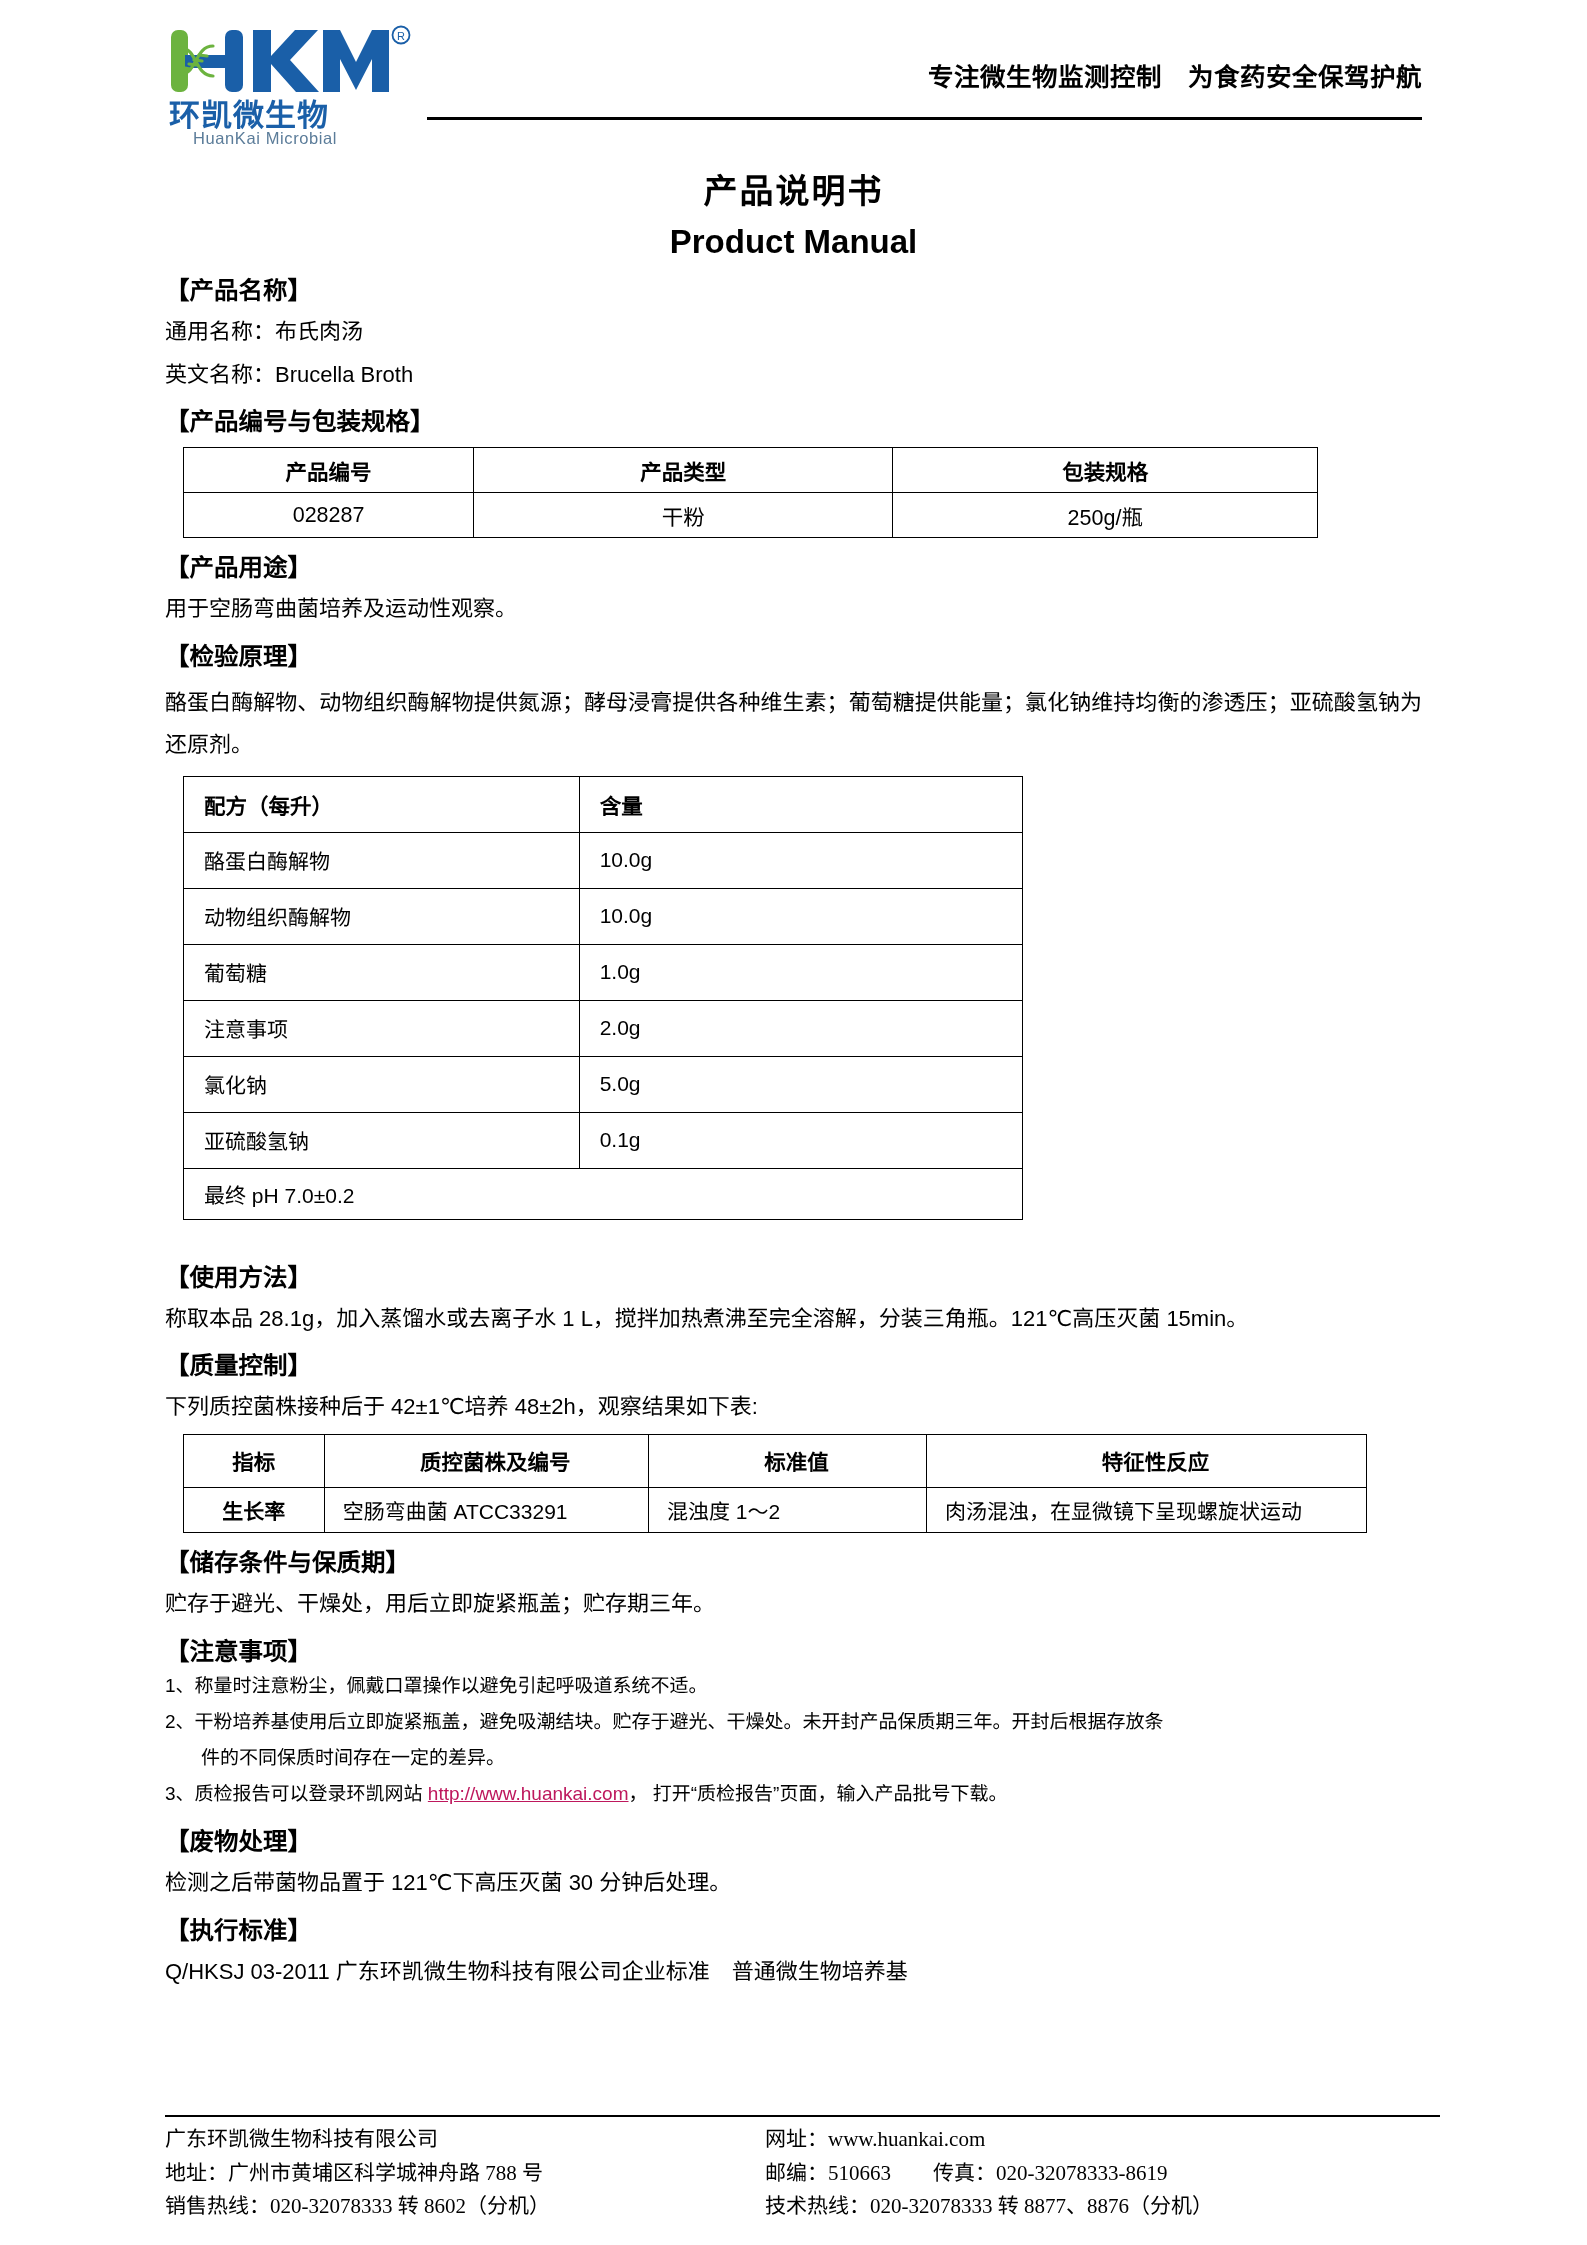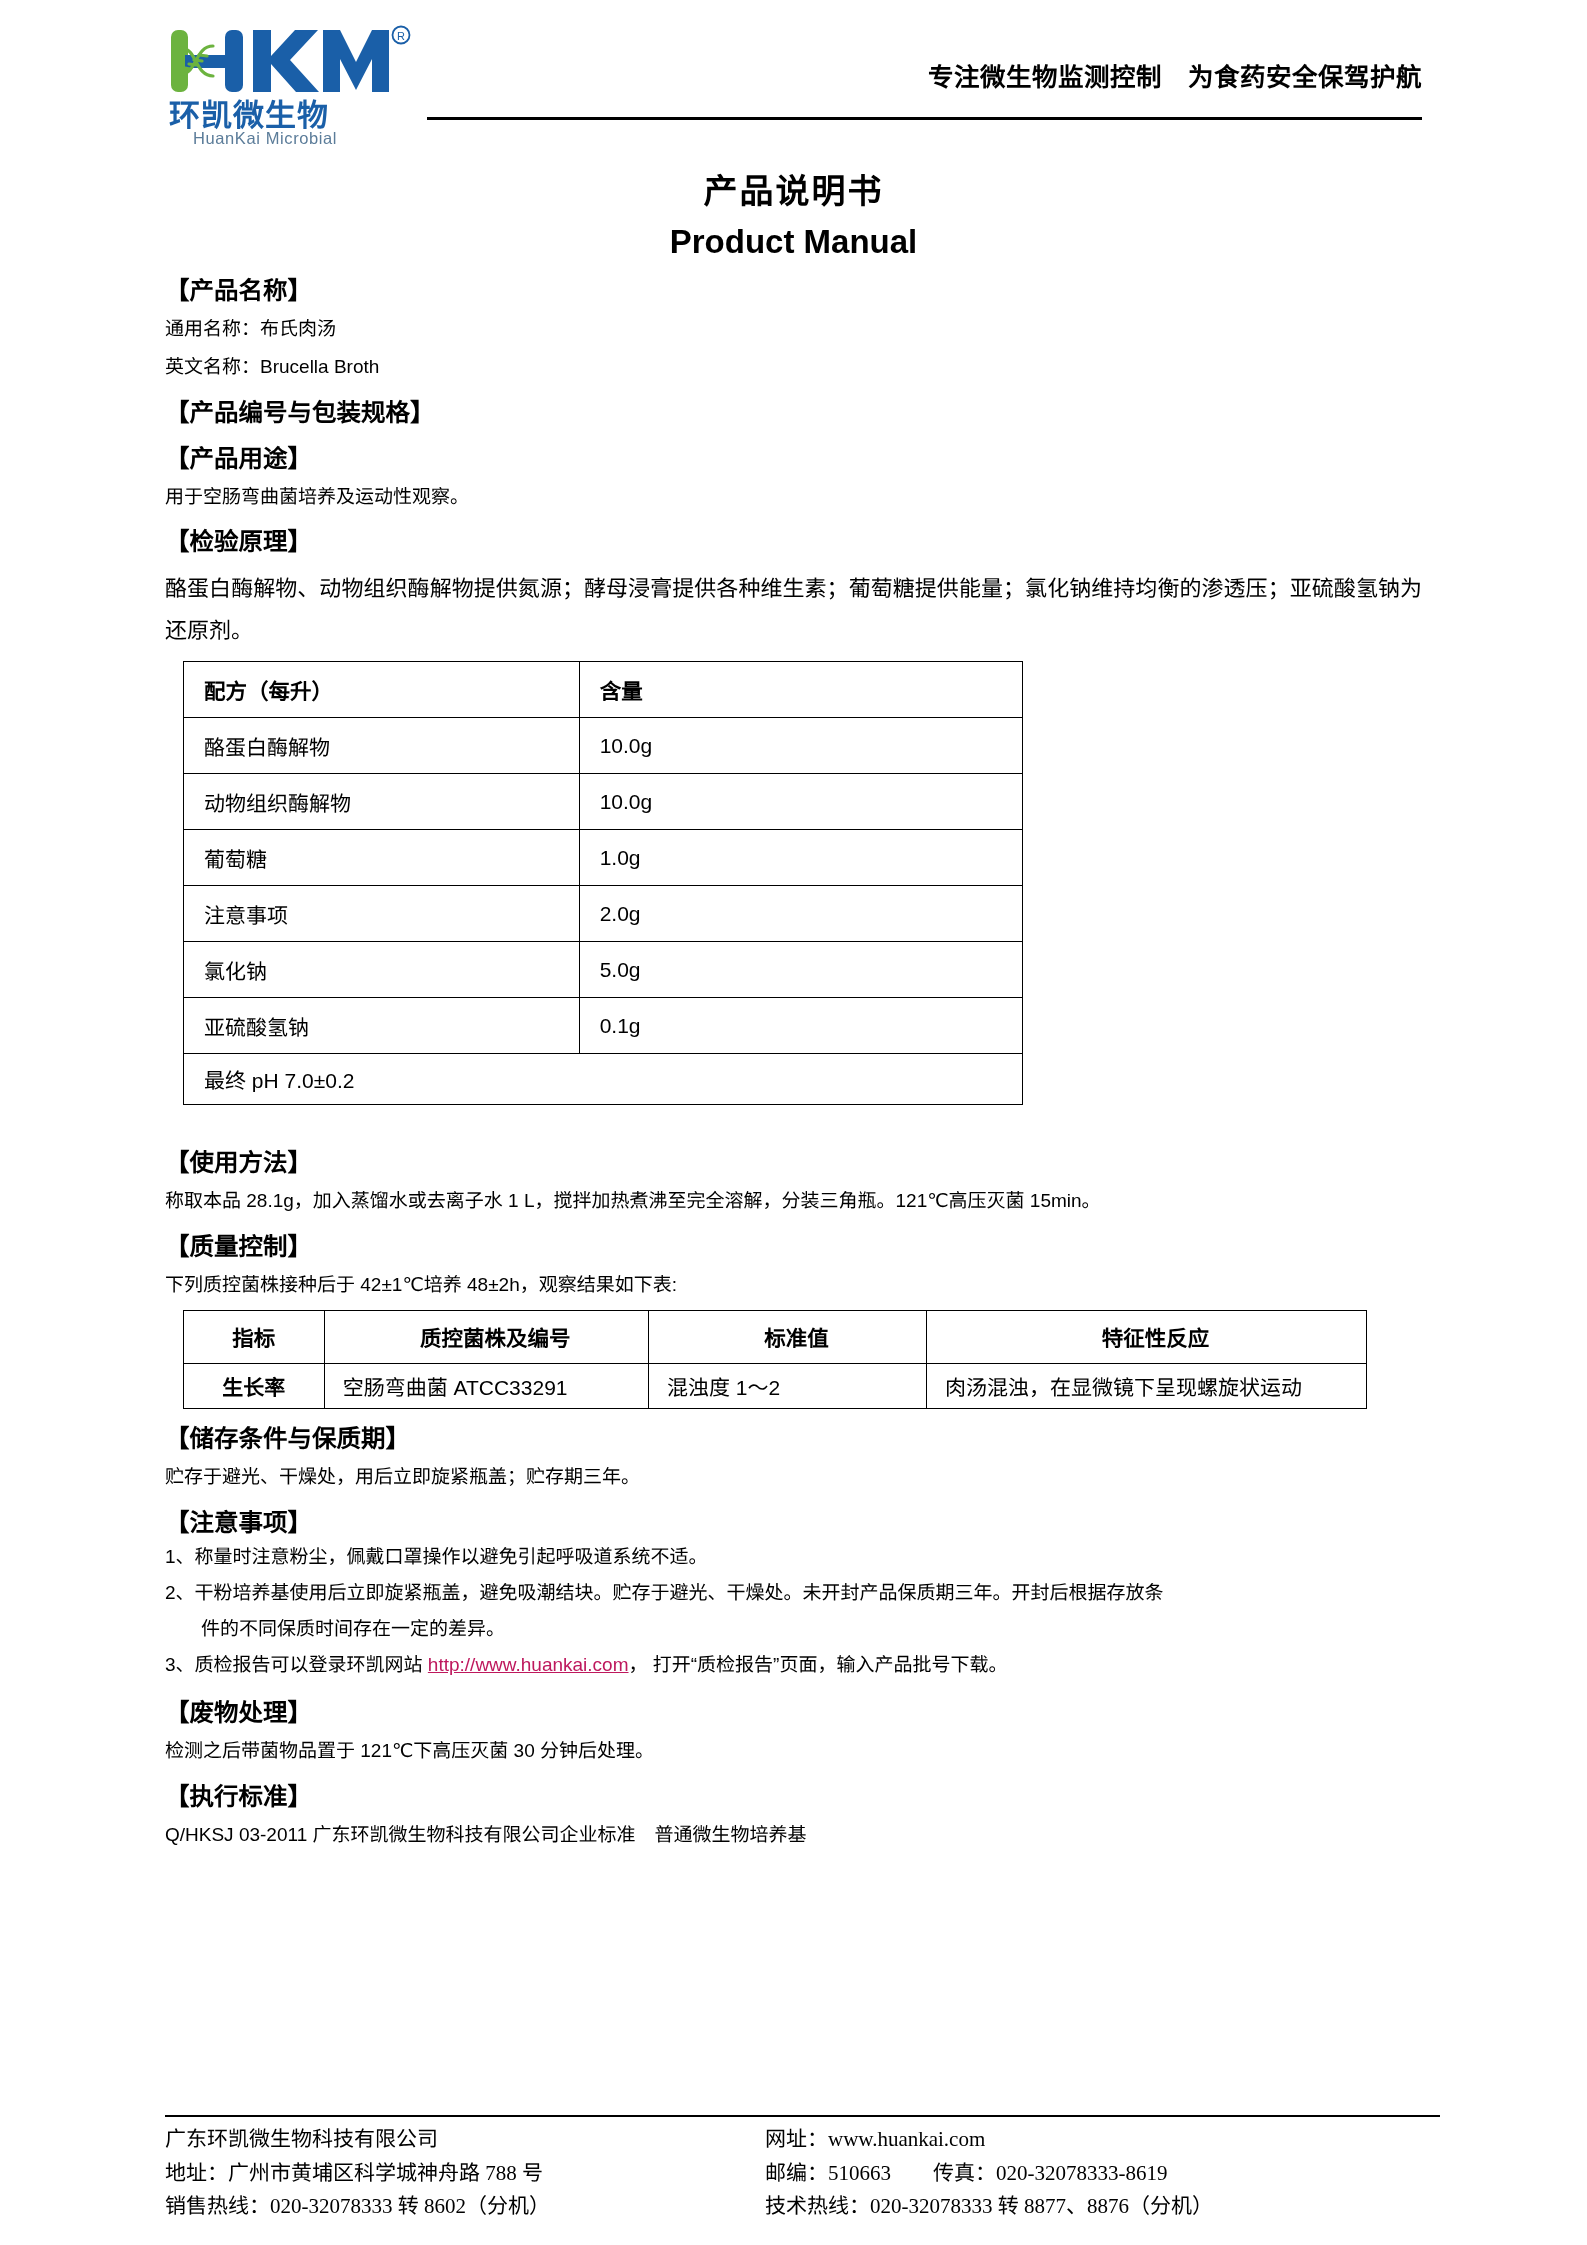--- a/index.html
+++ b/index.html
@@ -80,7 +80,7 @@
     line-height: 1.35;
   }
   .body-line {
-    font-size: 19px;
+    font-size: 22px;
     line-height: 1.62;
     margin: 7px 0 0 0;
   }

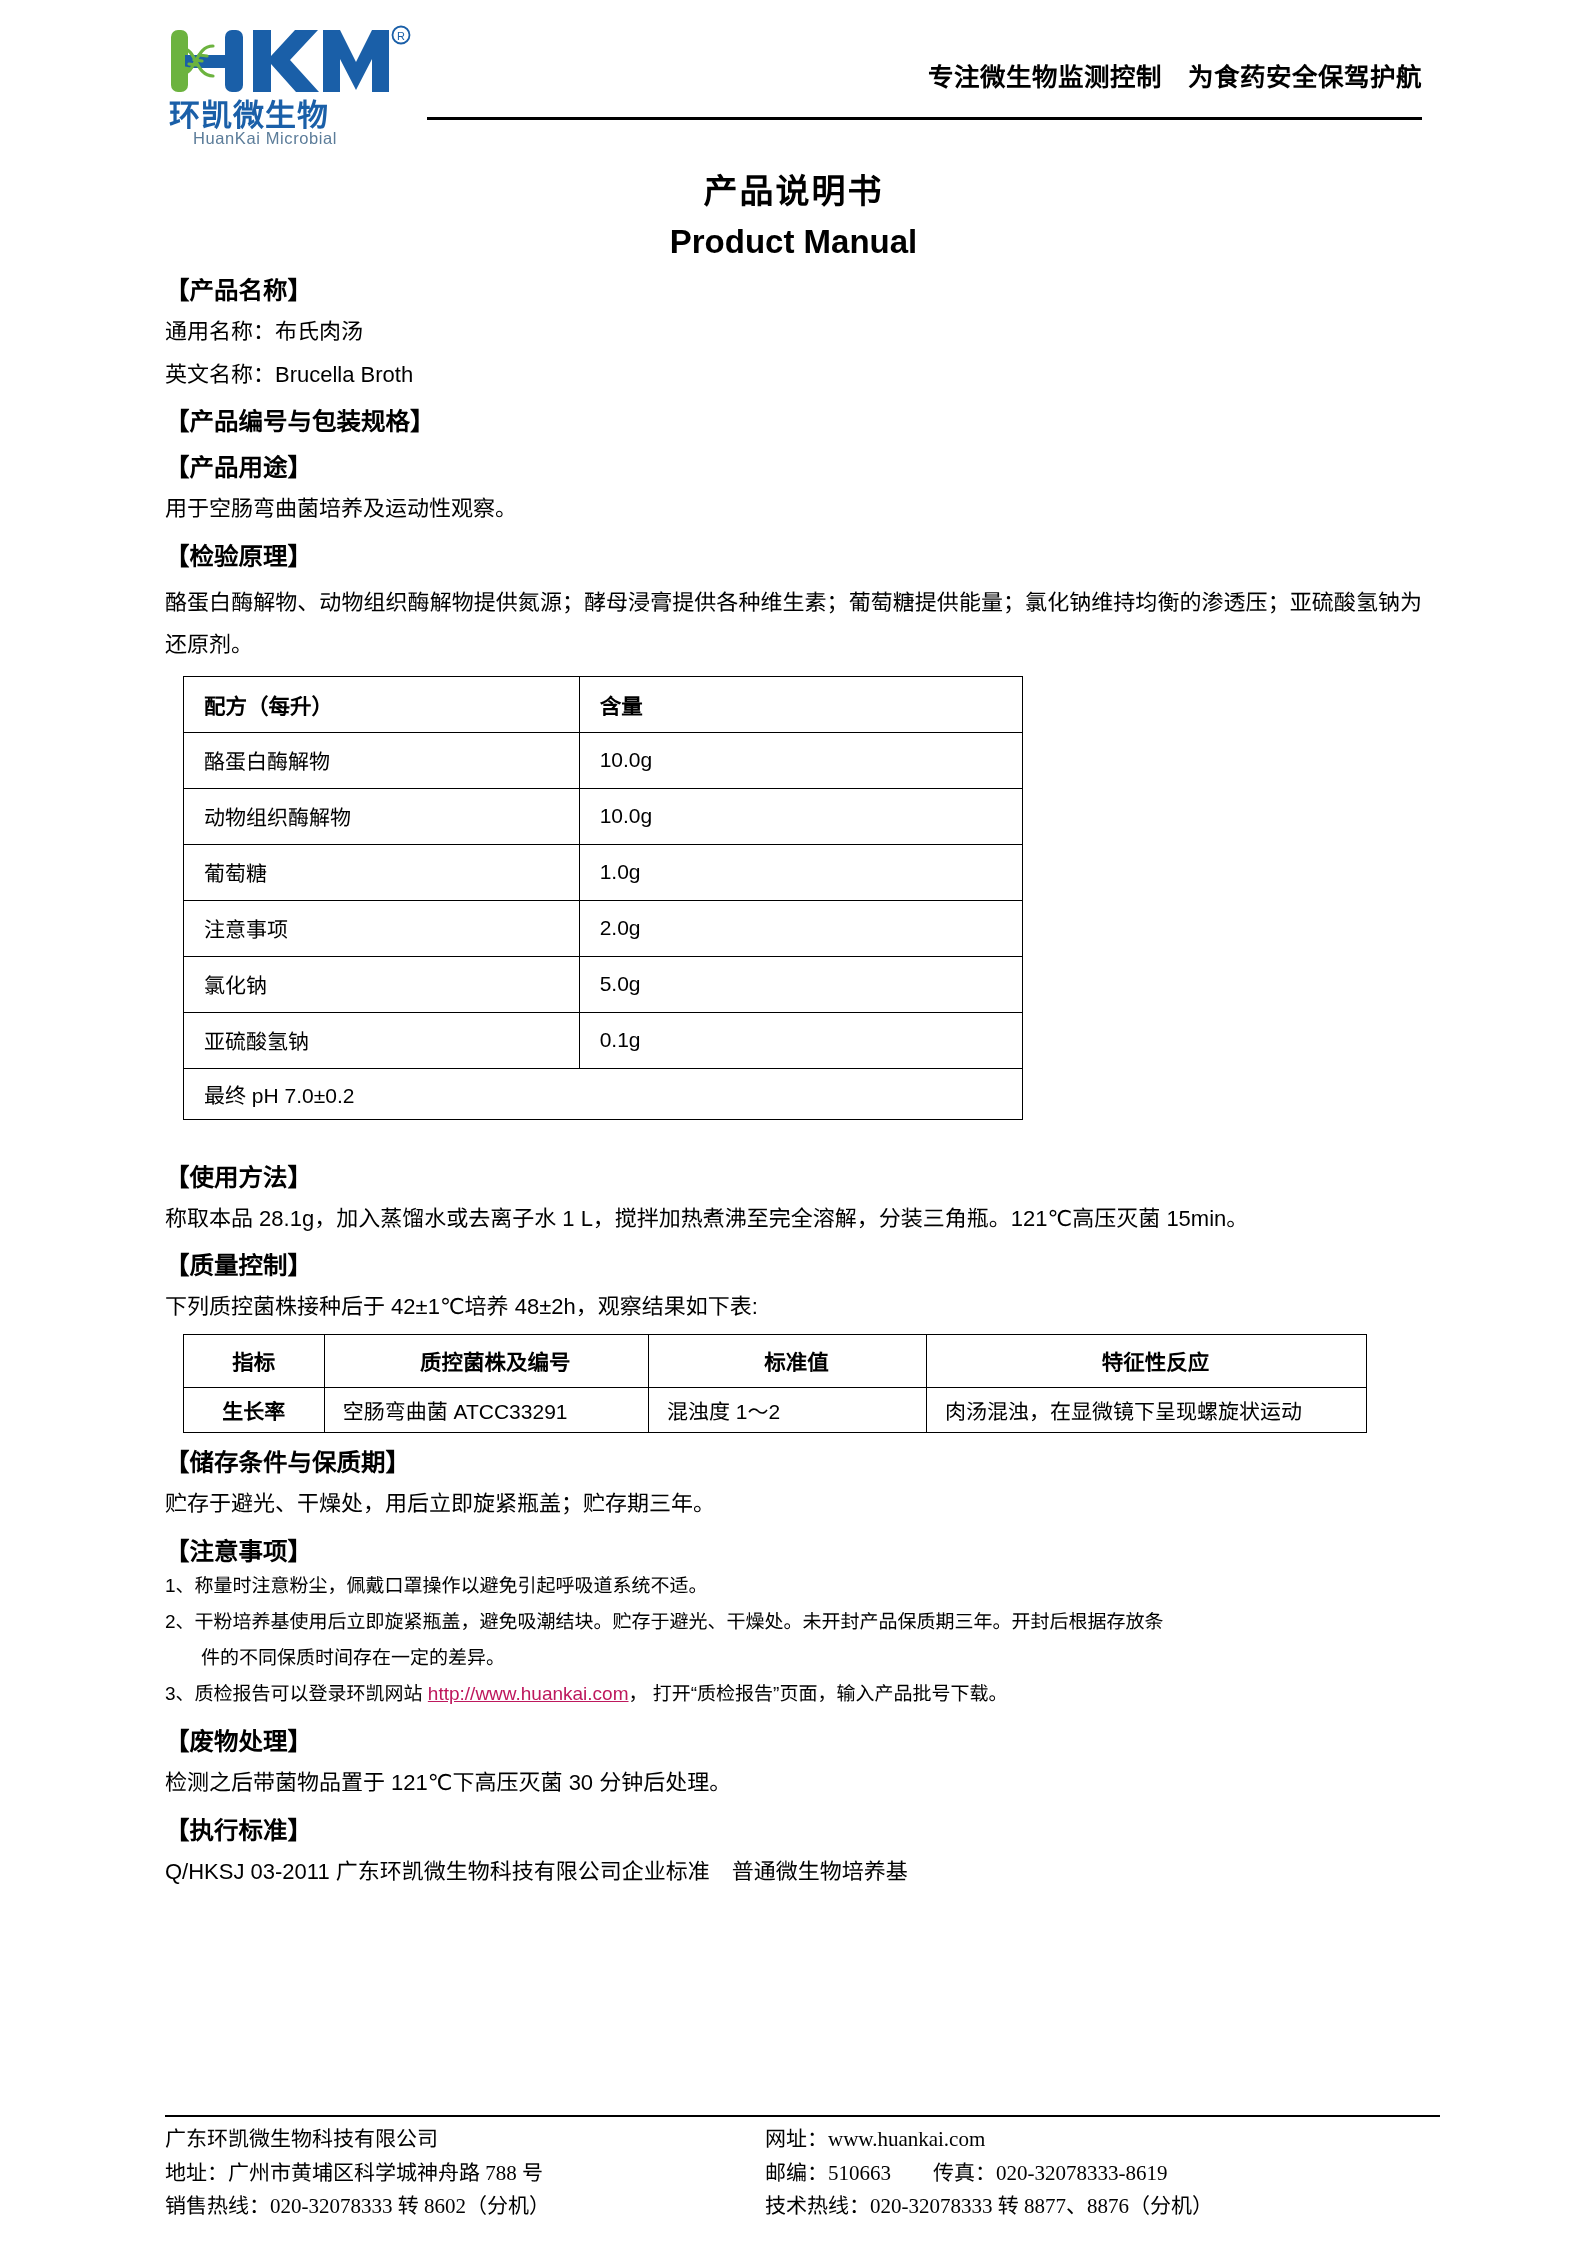--- a/index.html
+++ b/index.html
@@ -260,6 +260,22 @@
   <div class="body-line">英文名称：Brucella Broth</div>
 
   <div class="sec-head">【产品编号与包装规格】</div>
+  <table class="tbl-code">
+    <thead>
+      <tr>
+        <th class="c1">产品编号</th>
+        <th class="c2">产品类型</th>
+        <th class="c3">包装规格</th>
+      </tr>
+    </thead>
+    <tbody>
+      <tr>
+        <td>028287</td>
+        <td>干粉</td>
+        <td>250g/瓶</td>
+      </tr>
+    </tbody>
+  </table>
 
   <div class="sec-head">【产品用途】</div>
   <div class="body-line">用于空肠弯曲菌培养及运动性观察。</div>

